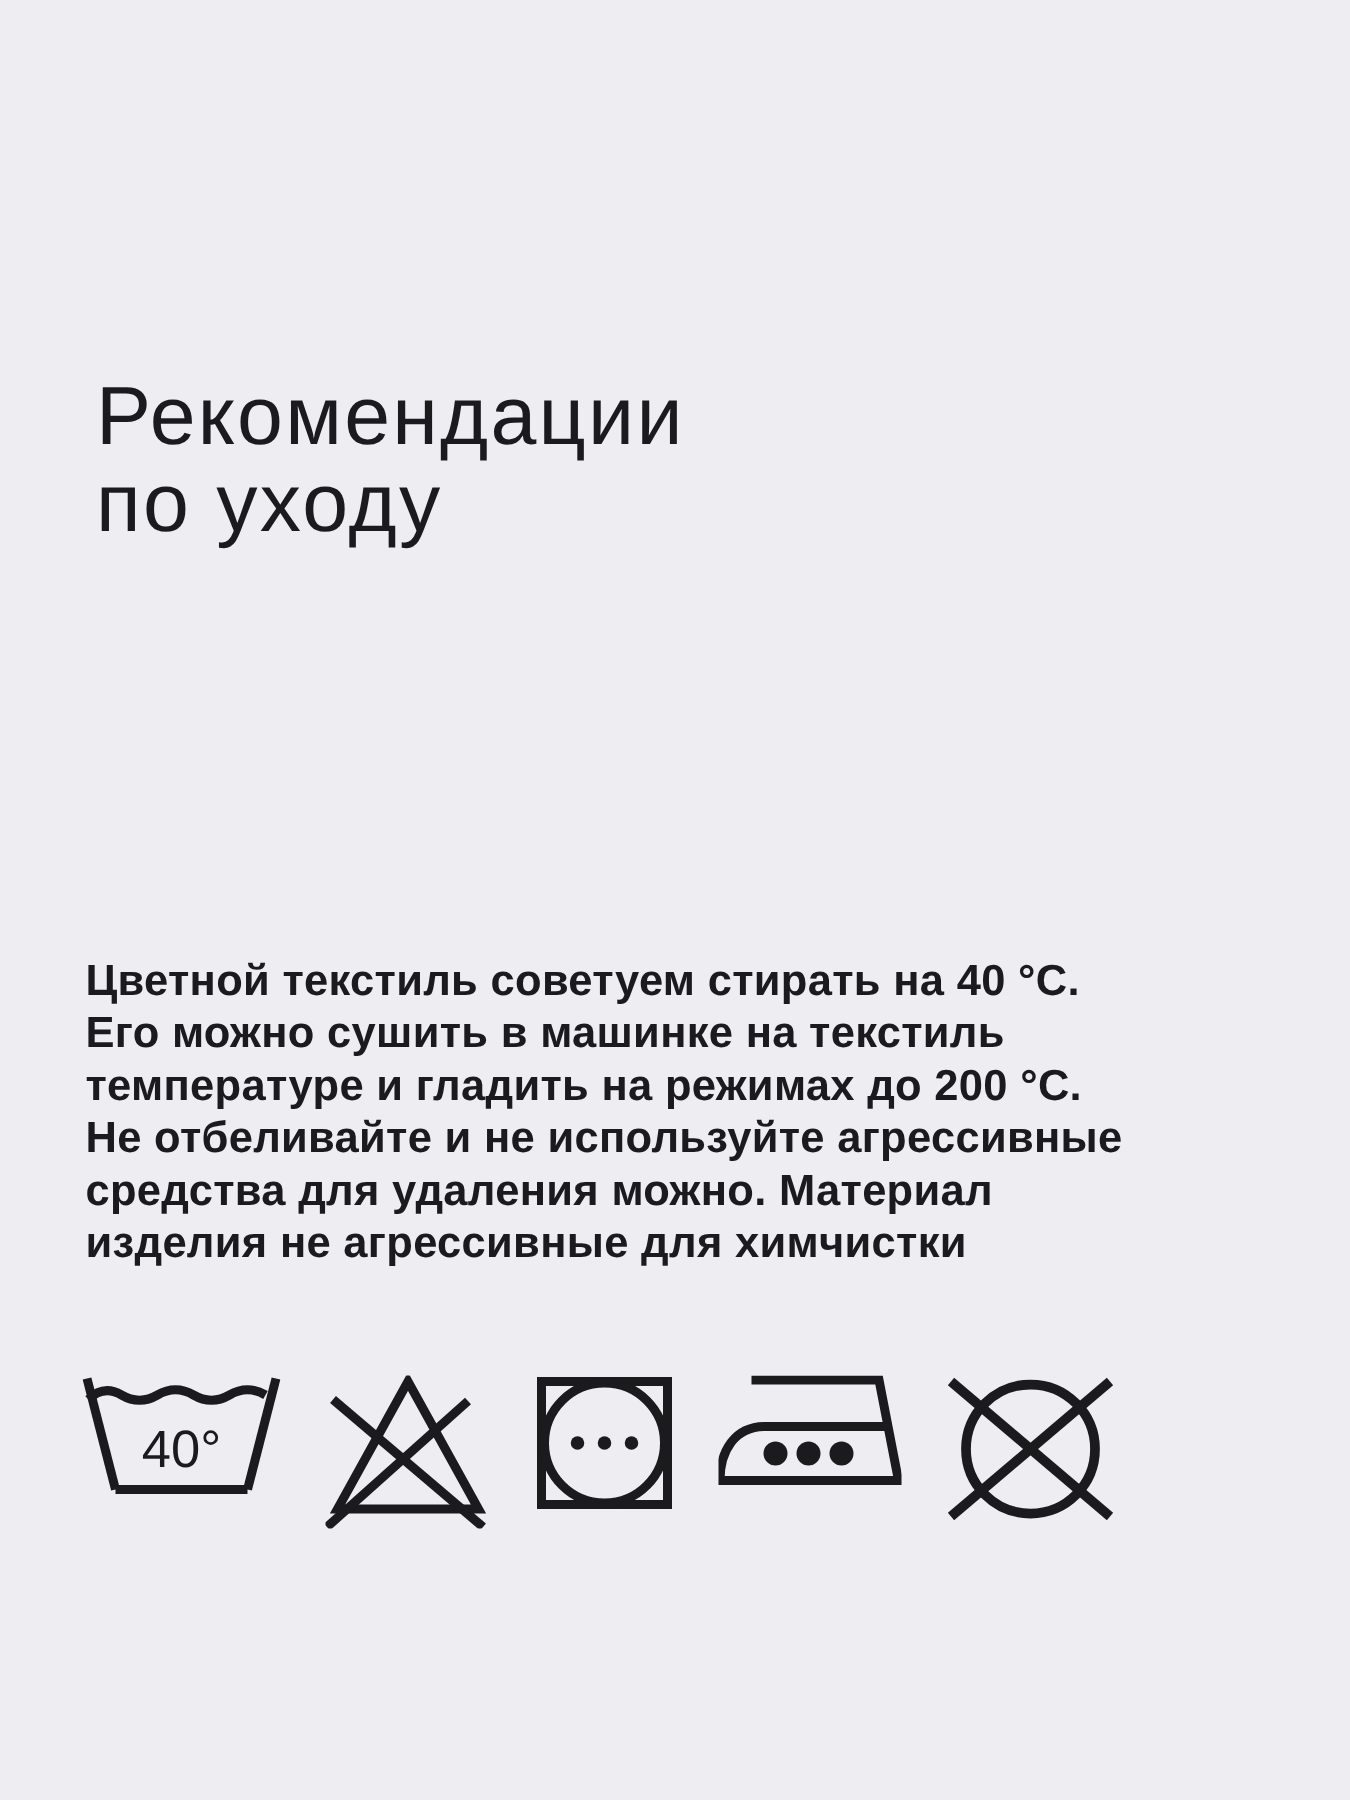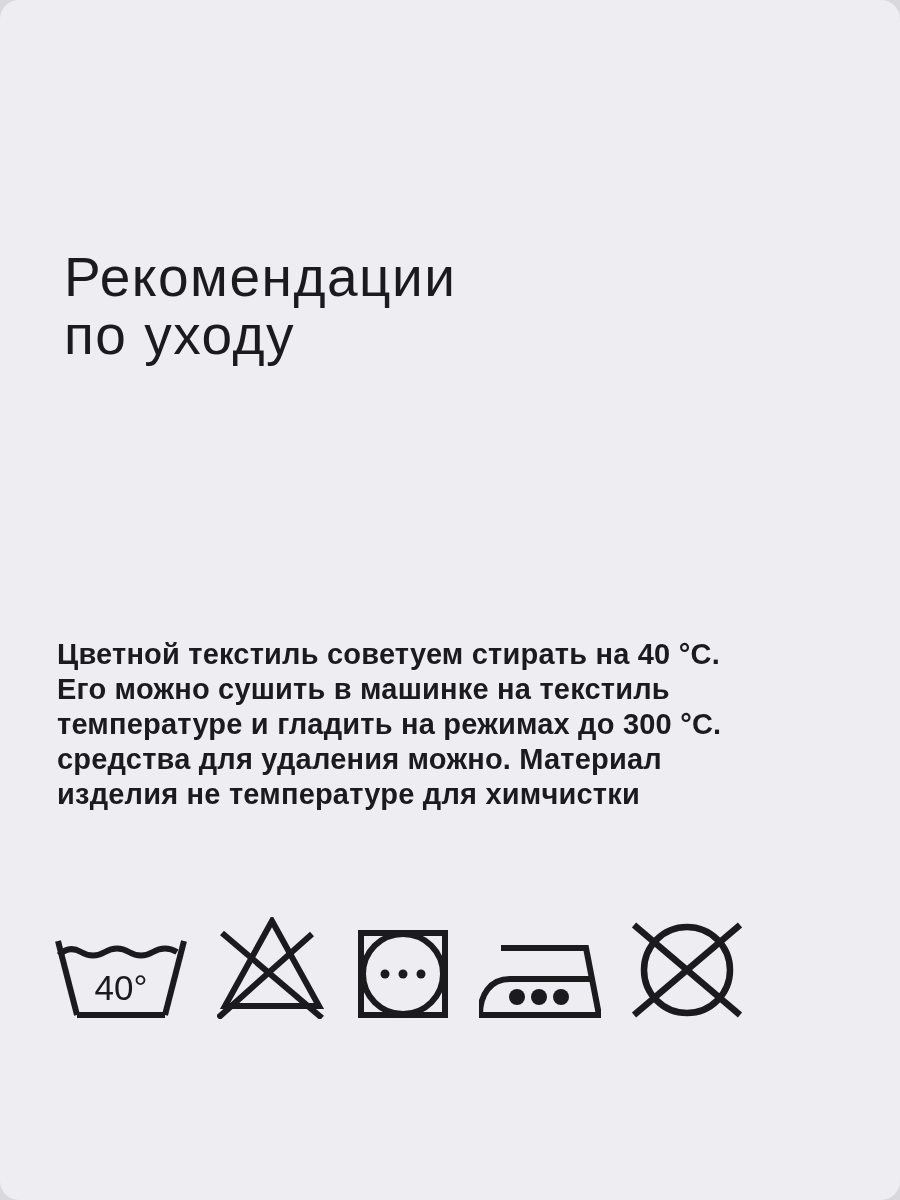--- a/index.html
+++ b/index.html
@@ -16,7 +16,6 @@
     overflow: hidden;
     font-family: "Liberation Sans", sans-serif;
     color: var(--ink);
-    border-radius: 19px;
   }
   .title {
     position: absolute;

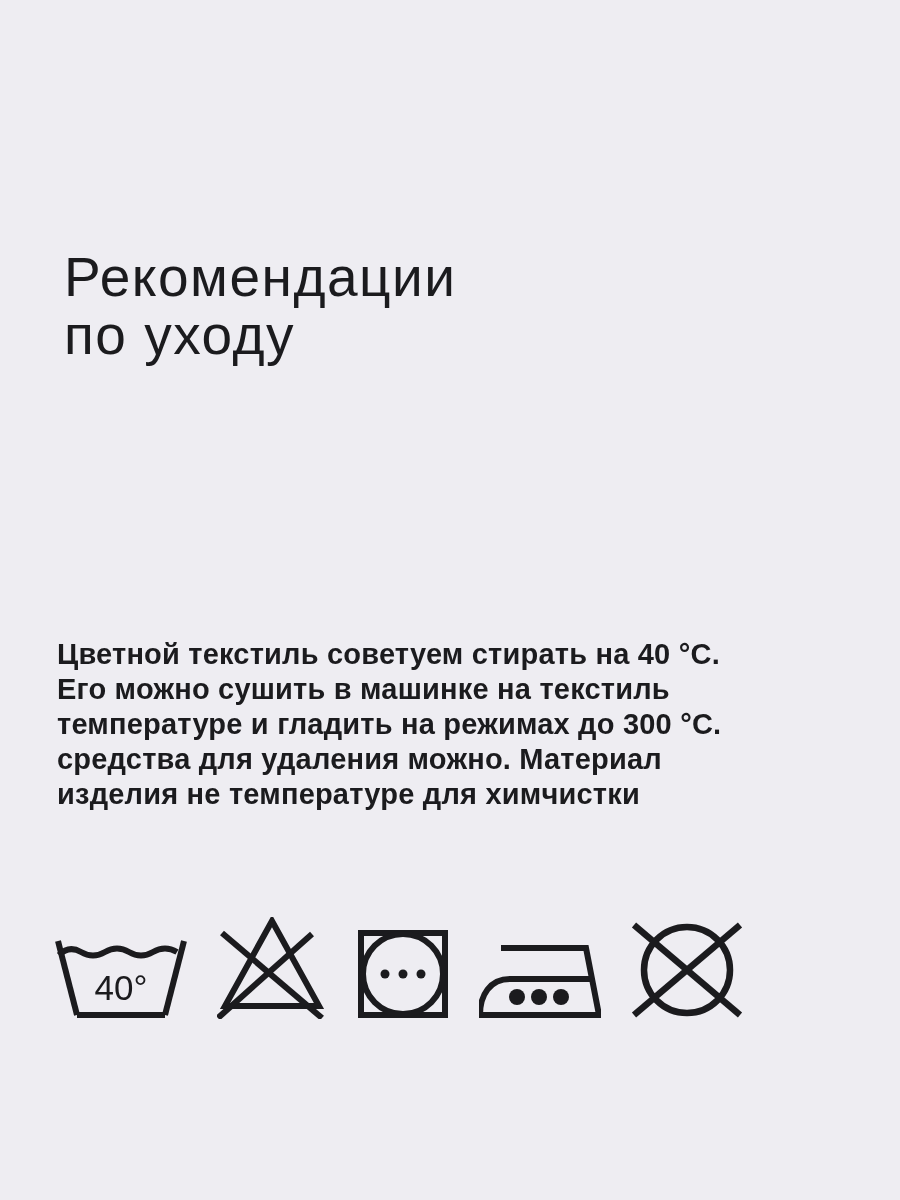--- a/index.html
+++ b/index.html
@@ -75,7 +75,7 @@
   <div class="body-text">
     <span class="b-line">Цветной текстиль советуем стирать на 40 °C.</span>
     <span class="b-line">Его можно сушить в машинке на текстиль</span>
-    <span class="b-line">температуре и гладить на режимах до 300 °C.</span>
+    <span class="b-line">температуре и гладить на режимах до 200 °C.</span>
     <span class="b-line">средства для удаления можно. Материал</span>
     <span class="b-line">изделия не температуре для химчистки</span>
   </div>

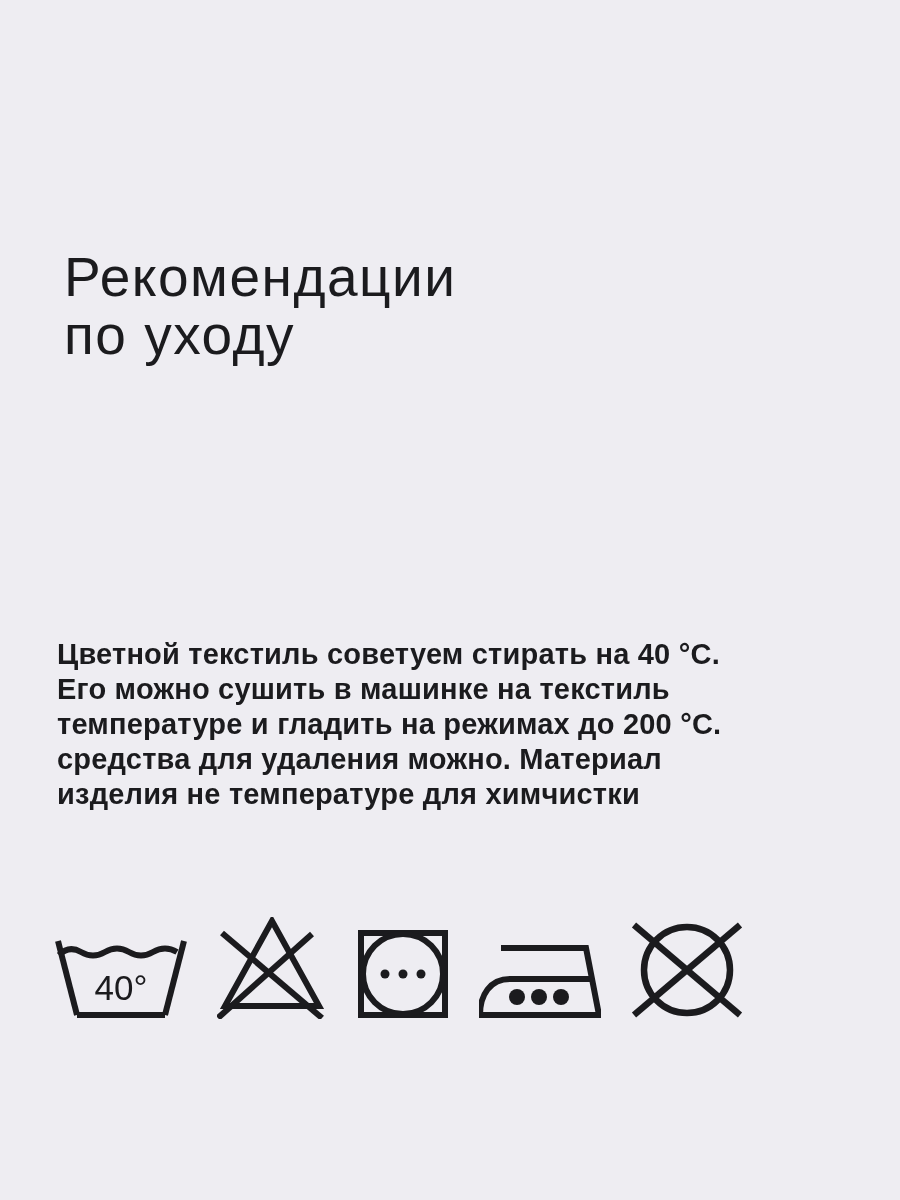--- a/index.html
+++ b/index.html
@@ -76,6 +76,7 @@
     <span class="b-line">Цветной текстиль советуем стирать на 40 °C.</span>
     <span class="b-line">Его можно сушить в машинке на текстиль</span>
     <span class="b-line">температуре и гладить на режимах до 200 °C.</span>
+    <span class="b-line">Не отбеливайте и не используйте агрессивные</span>
     <span class="b-line">средства для удаления можно. Материал</span>
     <span class="b-line">изделия не температуре для химчистки</span>
   </div>

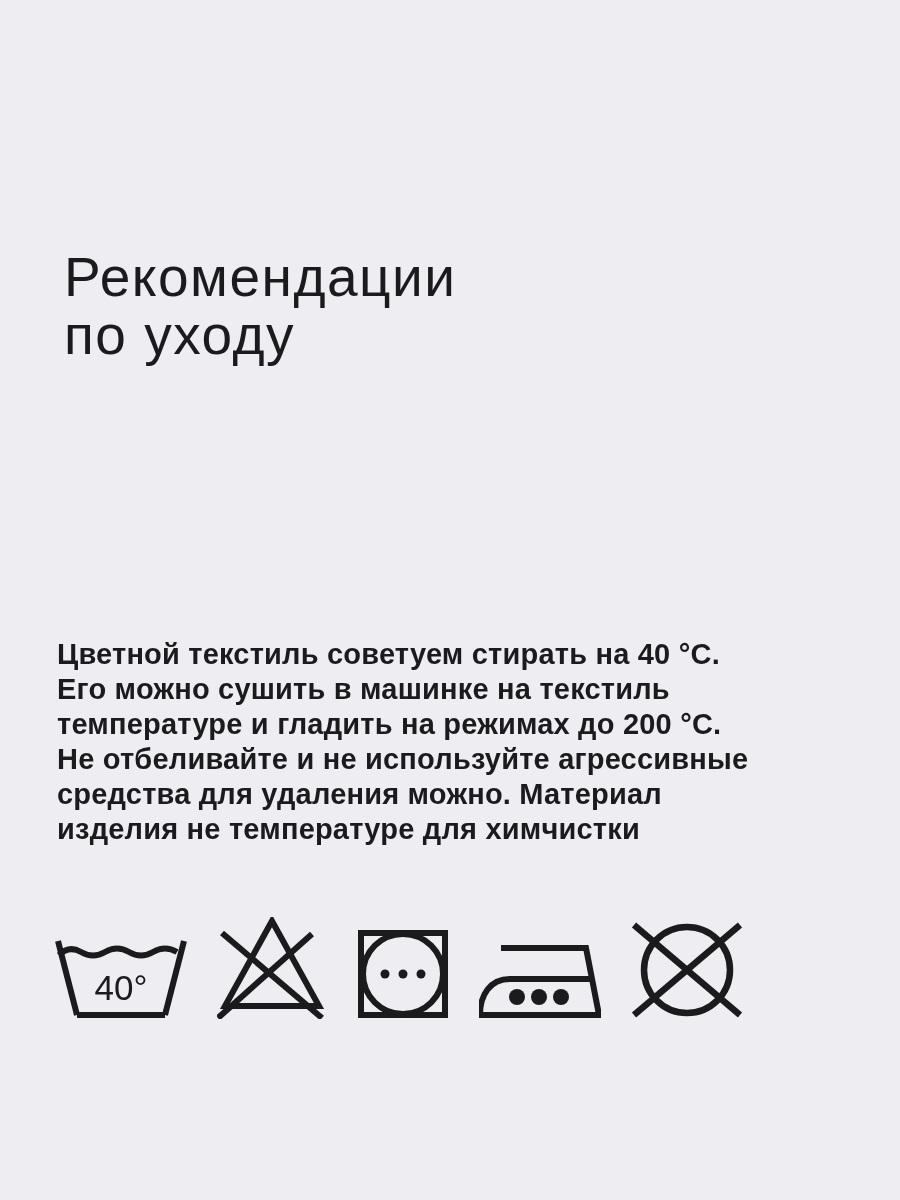--- a/index.html
+++ b/index.html
@@ -78,7 +78,7 @@
     <span class="b-line">температуре и гладить на режимах до 200 °C.</span>
     <span class="b-line">Не отбеливайте и не используйте агрессивные</span>
     <span class="b-line">средства для удаления можно. Материал</span>
-    <span class="b-line">изделия не температуре для химчистки</span>
+    <span class="b-line">изделия не агрессивные для химчистки</span>
   </div>
 
   <div class="symbols-row">

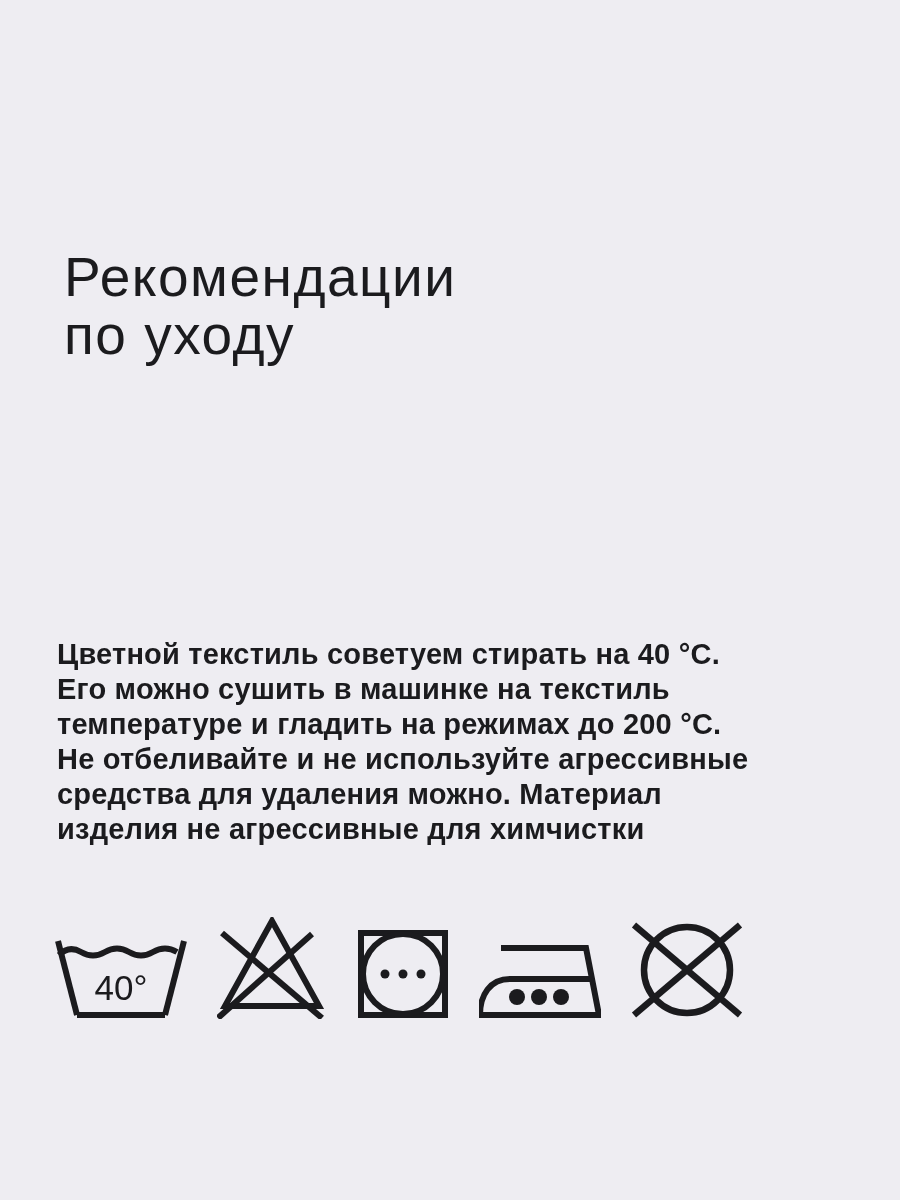--- a/index.html
+++ b/index.html
@@ -46,7 +46,7 @@
     width: 700px;
     height: 102px;
     display: flex;
-    align-items: flex-end;
+    align-items: flex-start;
     gap: 30px;
   }
   .symbols-row svg {

